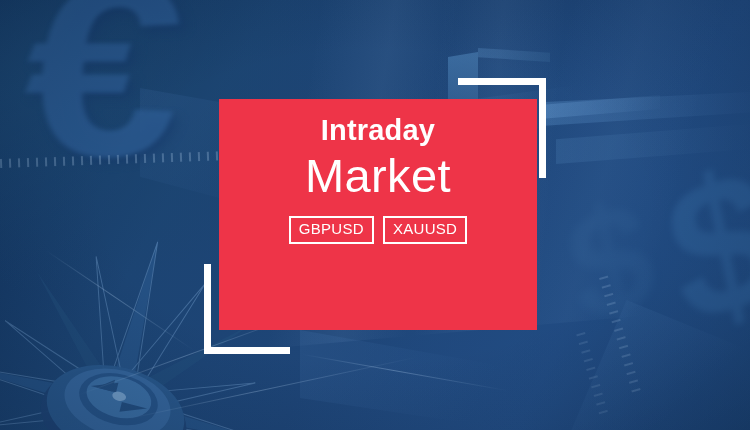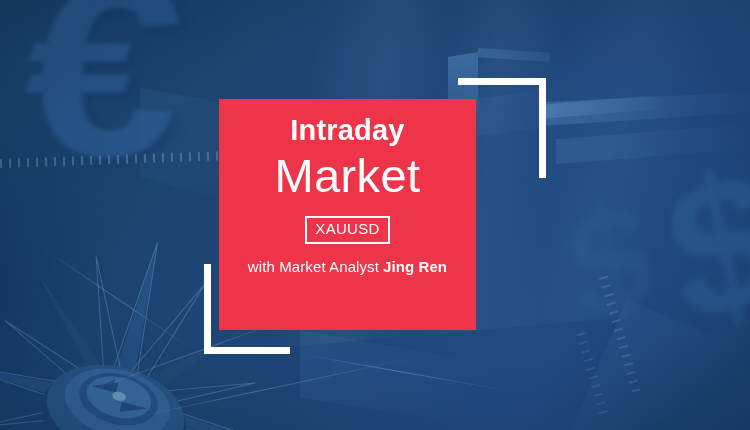--- a/index.html
+++ b/index.html
@@ -196,7 +196,7 @@
   #red-card {
     position: absolute;
     left: 219px; top: 99px;
-    width: 257px; height: 231px;
+    width: 318px; height: 231px;
     background: #ee3448;
     display: flex;
     flex-direction: column;

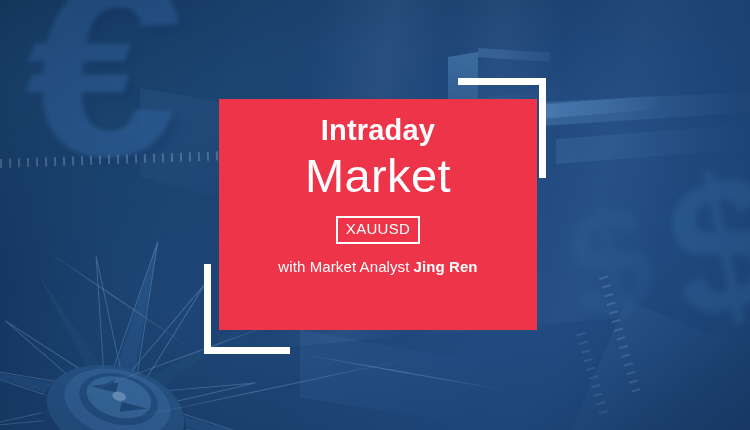--- a/index.html
+++ b/index.html
@@ -359,6 +359,7 @@
     </div>
 
     <div class="pairs">
+      <div class="pair">GBPUSD</div>
       <div class="pair">XAUUSD</div>
     </div>
 

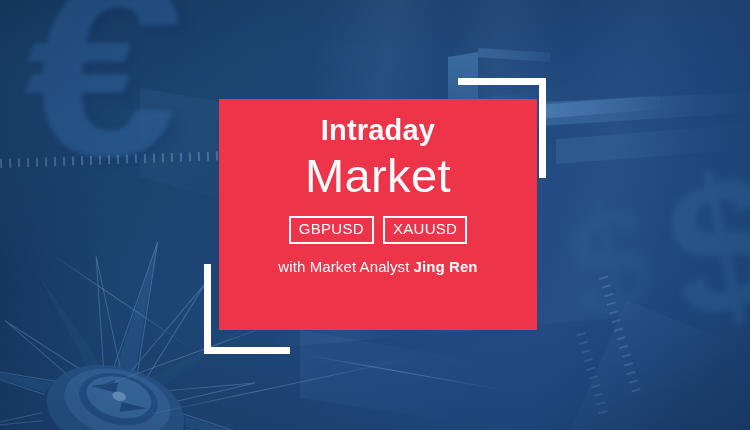--- a/index.html
+++ b/index.html
@@ -363,9 +363,6 @@
       <div class="pair">XAUUSD</div>
     </div>
 
-    <div class="byline">
-      <span>with Market Analyst</span><span class="name">Jing Ren</span>
-    </div>
 
   </div>
 

